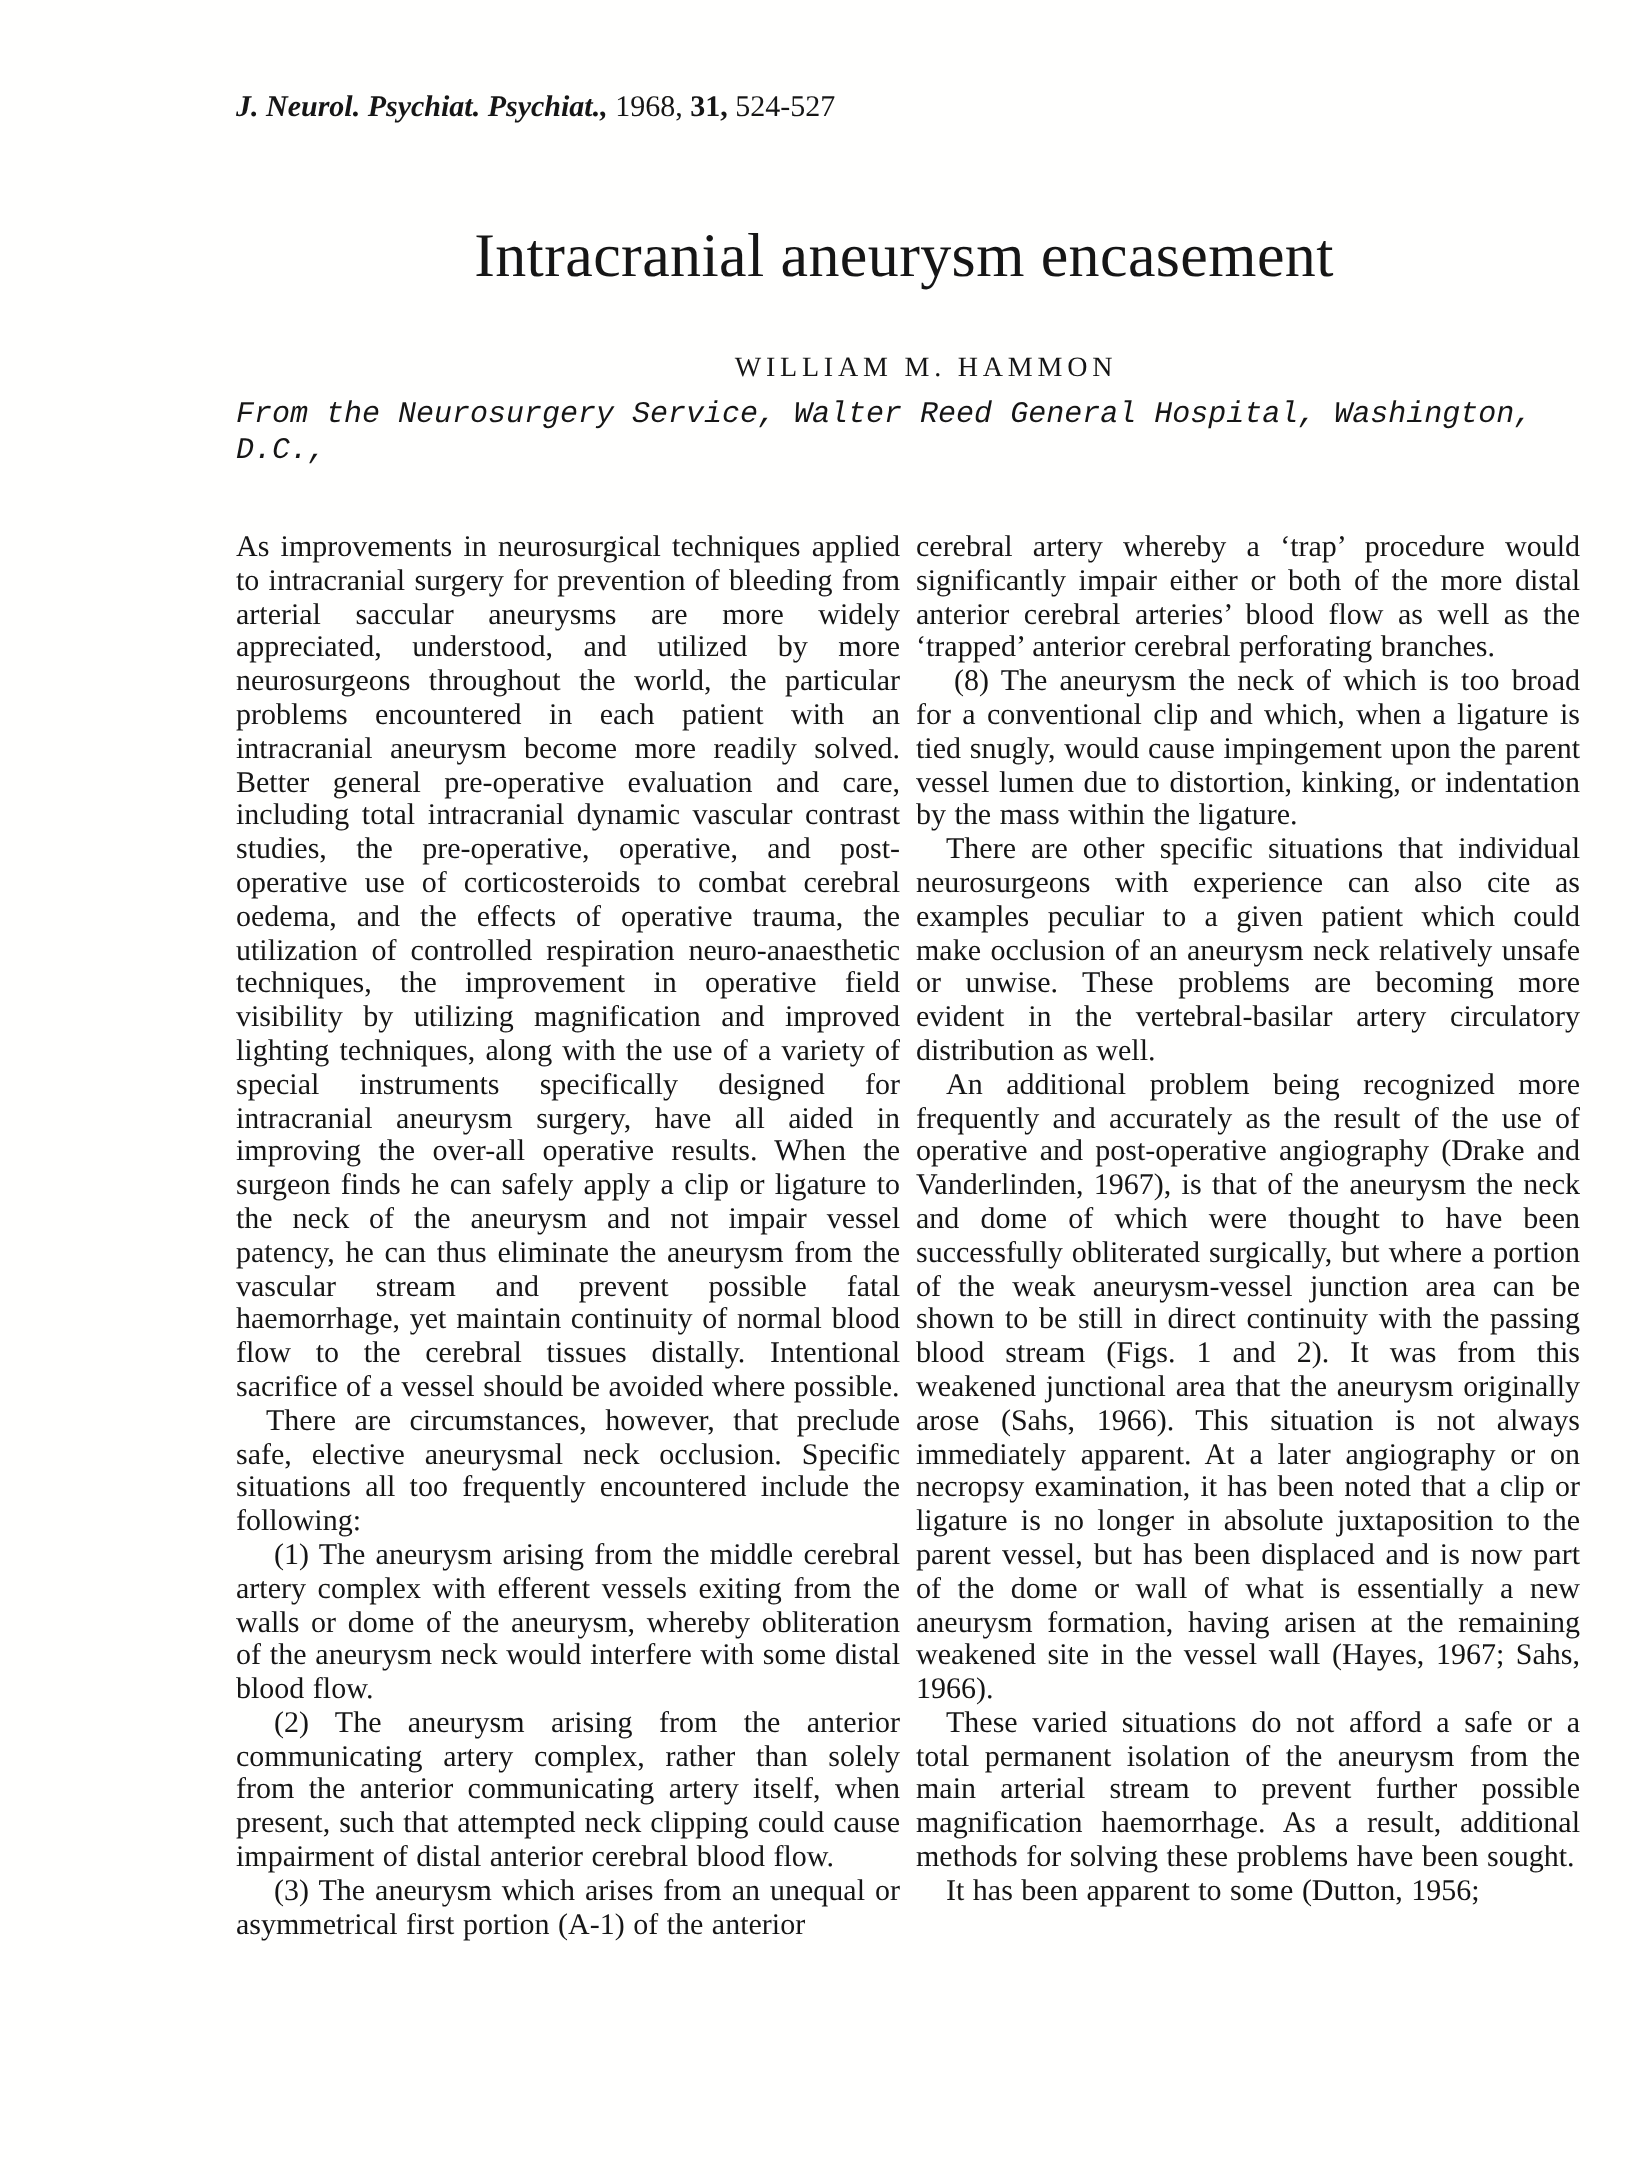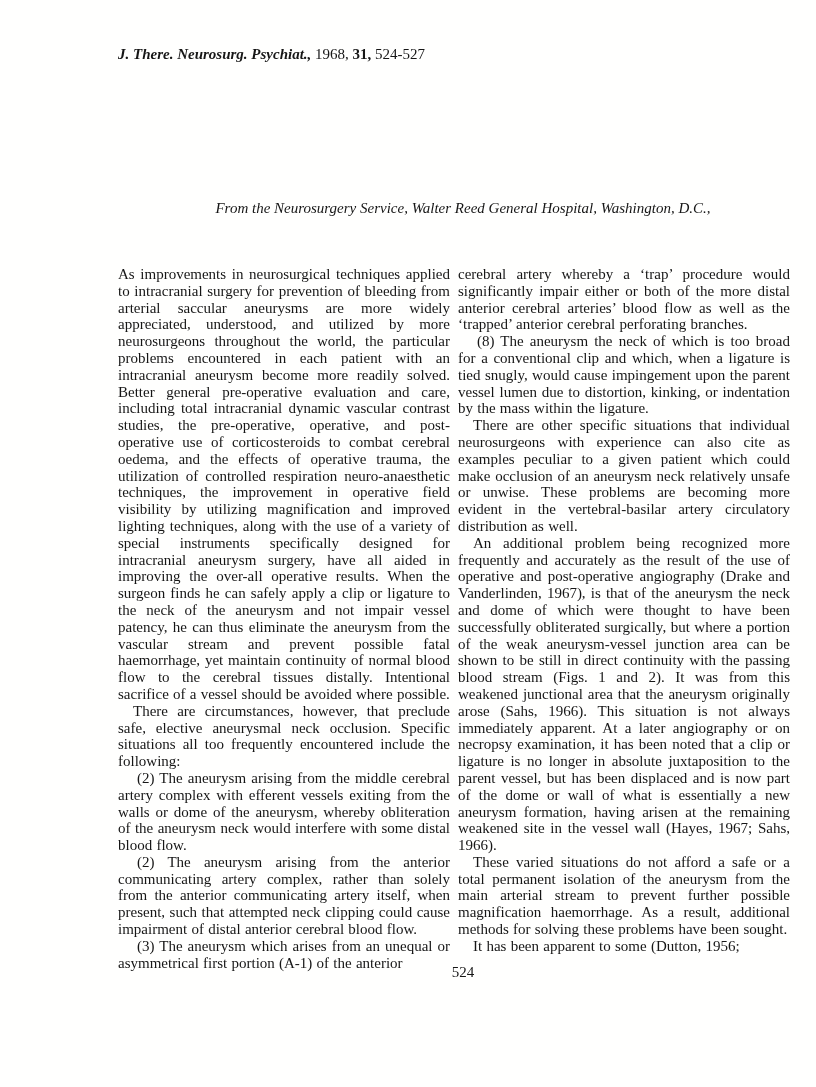--- a/index.html
+++ b/index.html
@@ -67,7 +67,7 @@
 <div class="page">
 
   <div class="journal-line">
-    <span class="journal-name">J. There. Neurosurg. Psychiat.,</span><span class="journal-year"> 1968, </span><span class="journal-volume">31,</span><span class="journal-pages"> 524-527</span>
+    <span class="journal-name">J. Neurol. Psychiat. Psychiat.,</span><span class="journal-year"> 1968, </span><span class="journal-volume">31,</span><span class="journal-pages"> 524-527</span>
   </div>
 
 

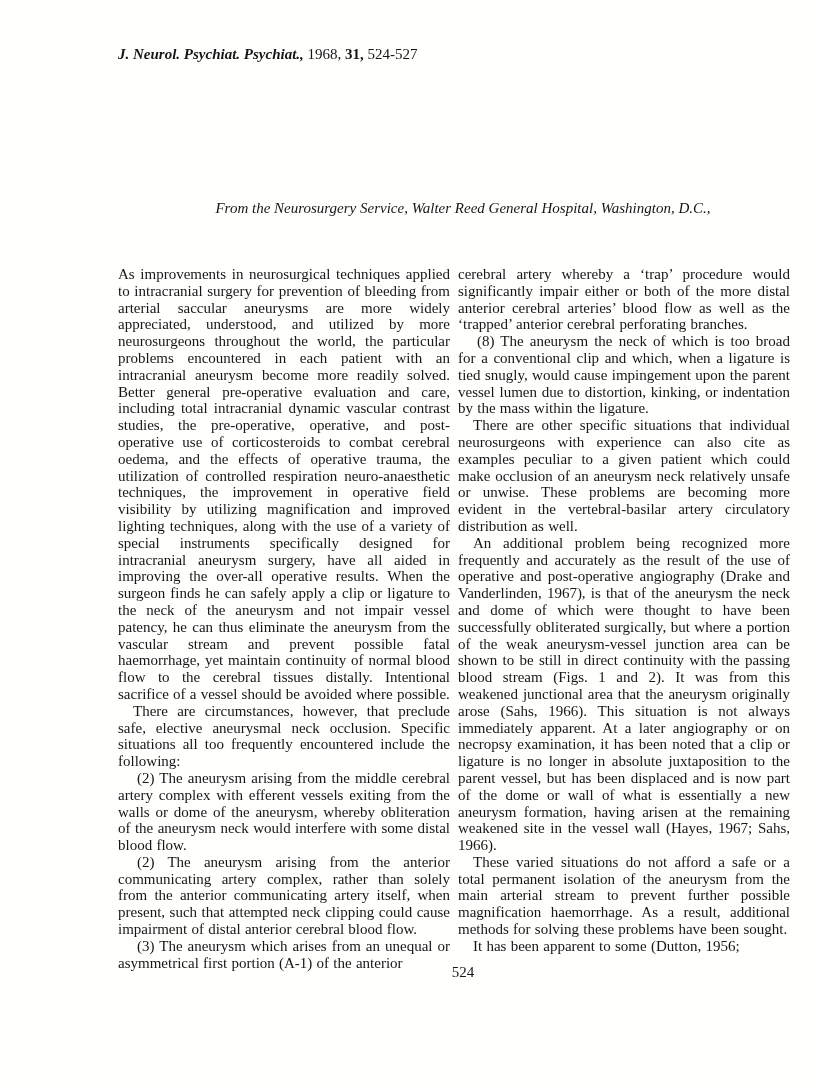--- a/index.html
+++ b/index.html
@@ -70,6 +70,7 @@
     <span class="journal-name">J. Neurol. Psychiat. Psychiat.,</span><span class="journal-year"> 1968, </span><span class="journal-volume">31,</span><span class="journal-pages"> 524-527</span>
   </div>
 
+  <h1 class="article-title">Intracranial aneurysm encasement</h1>
 
 
   <div class="article-affiliation">

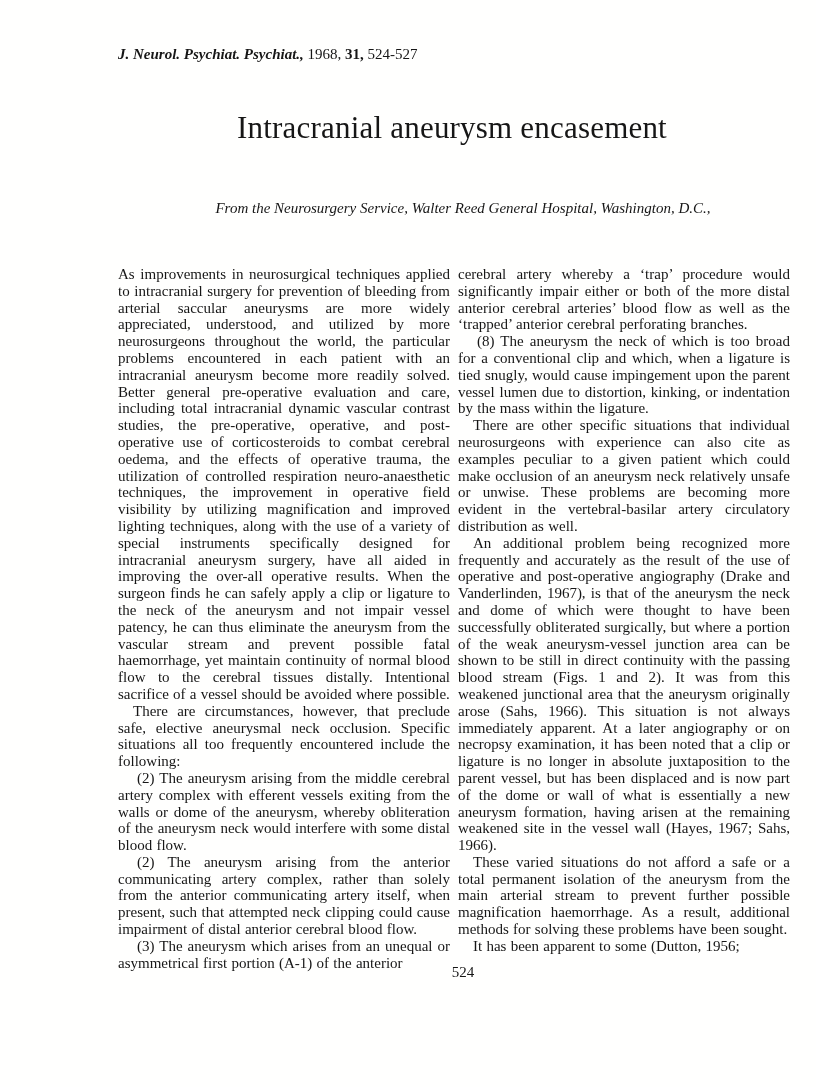--- a/index.html
+++ b/index.html
@@ -72,6 +72,7 @@
 
   <h1 class="article-title">Intracranial aneurysm encasement</h1>
 
+  <div class="article-author">WILLIAM M. HAMMON</div>
 
   <div class="article-affiliation">
     <div>From the Neurosurgery Service, Walter Reed General Hospital, Washington, D.C.,</div>

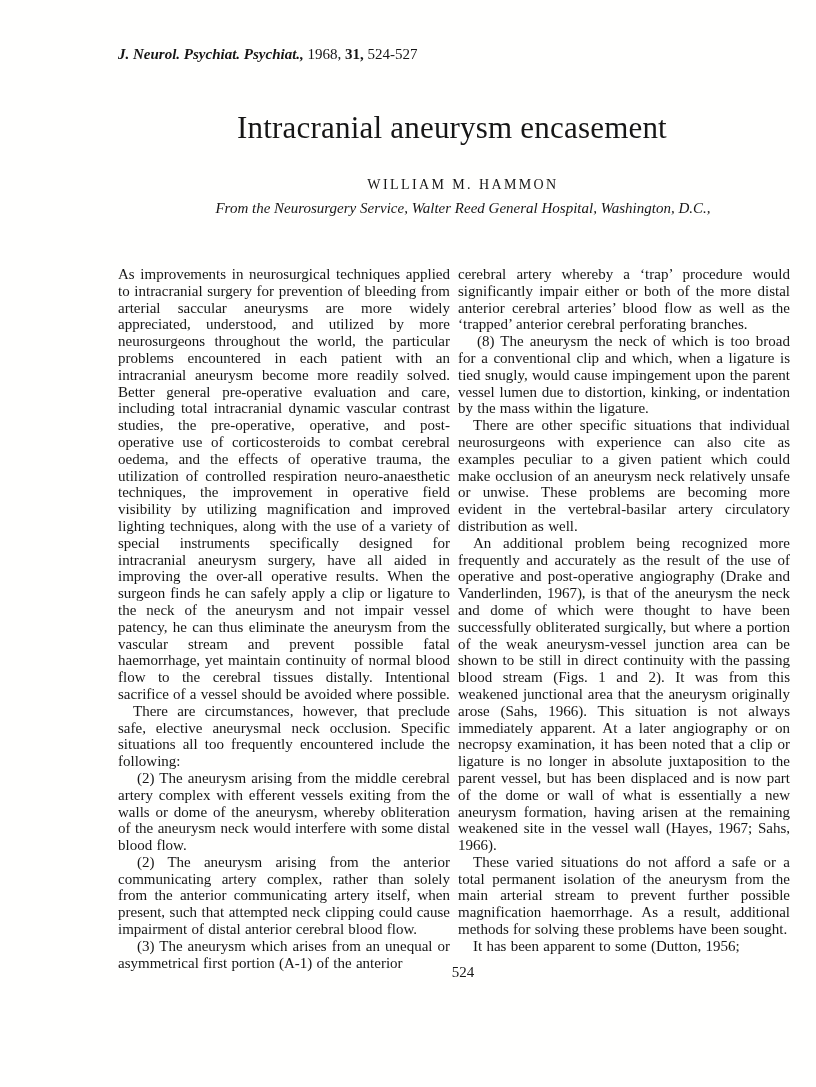--- a/index.html
+++ b/index.html
@@ -37,8 +37,7 @@
   }
   .article-affiliation {
     position: absolute; top: 199px; left: 118px; width: 690px;
-    text-align: center;
-    font-style: italic; font-size: 15px; line-height: 18px;
+    font-style: italic; font-size: 15px; line-height: 18px; font-family: Liberation Mono, monospace;
   }
   .columns {
     position: absolute; top: 266px; left: 118px; width: 690px;

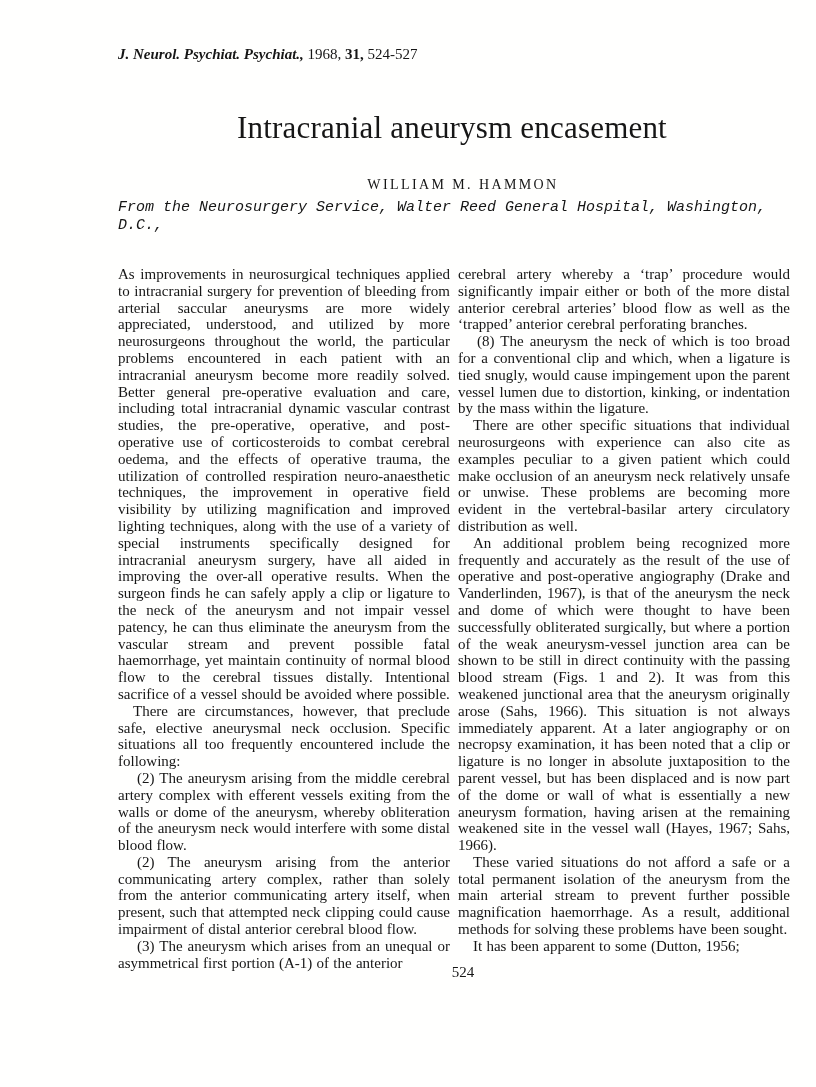--- a/index.html
+++ b/index.html
@@ -81,7 +81,7 @@
     <div class="col">
         <p class="para opening">As improvements in neurosurgical techniques applied to intracranial surgery for prevention of bleeding from arterial saccular aneurysms are more widely appreciated, understood, and utilized by more neurosurgeons throughout the world, the particular problems encountered in each patient with an intracranial aneurysm become more readily solved. Better general pre-operative evaluation and care, including total intracranial dynamic vascular contrast studies, the pre-operative, operative, and post-operative use of corticosteroids to combat cerebral oedema, and the effects of operative trauma, the utilization of controlled respiration neuro-anaesthetic techniques, the improvement in operative field visibility by utilizing magnification and improved lighting techniques, along with the use of a variety of special instruments specifically designed for intracranial aneurysm surgery, have all aided in improving the over-all operative results. When the surgeon finds he can safely apply a clip or ligature to the neck of the aneurysm and not impair vessel patency, he can thus eliminate the aneurysm from the vascular stream and prevent possible fatal haemorrhage, yet maintain continuity of normal blood flow to the cerebral tissues distally. Intentional sacrifice of a vessel should be avoided where possible.</p>
         <p class="para body">There are circumstances, however, that preclude safe, elective aneurysmal neck occlusion. Specific situations all too frequently encountered include the following:</p>
-        <p class="para list">(2) The aneurysm arising from the middle cerebral artery complex with efferent vessels exiting from the walls or dome of the aneurysm, whereby obliteration of the aneurysm neck would interfere with some distal blood flow.</p>
+        <p class="para list">(1) The aneurysm arising from the middle cerebral artery complex with efferent vessels exiting from the walls or dome of the aneurysm, whereby obliteration of the aneurysm neck would interfere with some distal blood flow.</p>
         <p class="para list">(2) The aneurysm arising from the anterior communicating artery complex, rather than solely from the anterior communicating artery itself, when present, such that attempted neck clipping could cause impairment of distal anterior cerebral blood flow.</p>
         <p class="para list">(3) The aneurysm which arises from an unequal or asymmetrical first portion (A-1) of the anterior</p>
       </div>

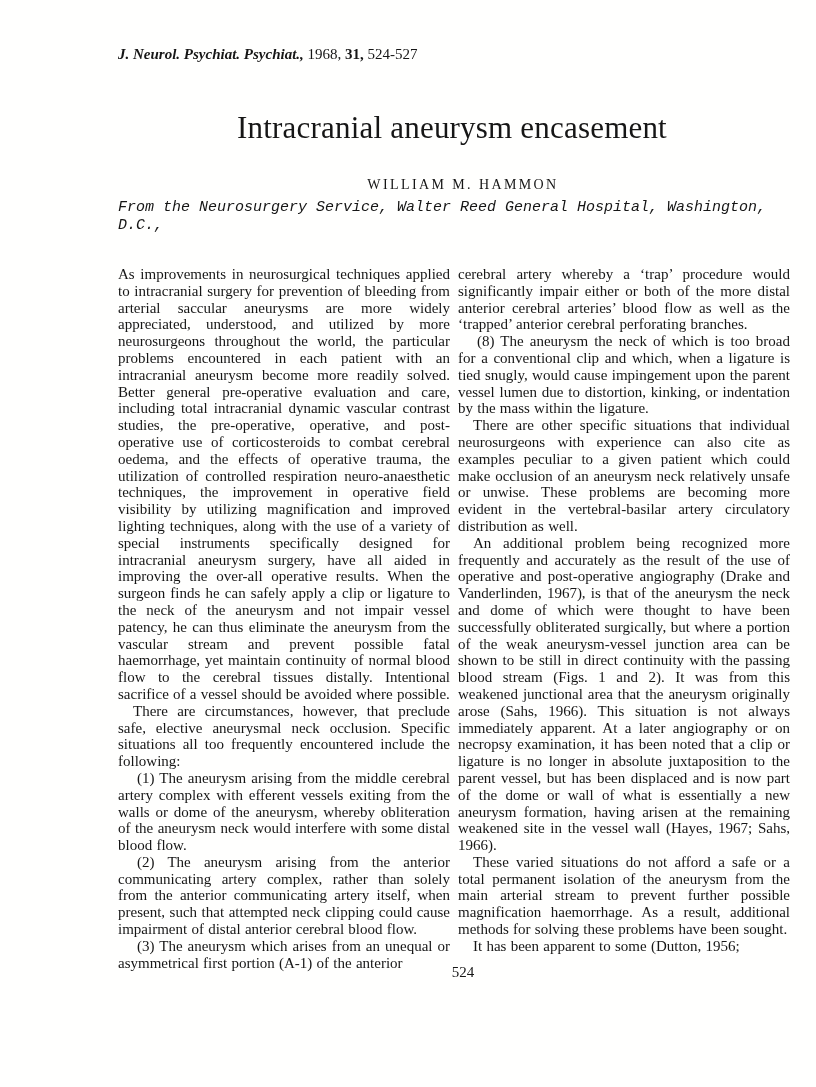--- a/index.html
+++ b/index.html
@@ -95,7 +95,6 @@
       </div>
   </div>
 
-  <div class="page-footer">524</div>
 
 </div>
 

